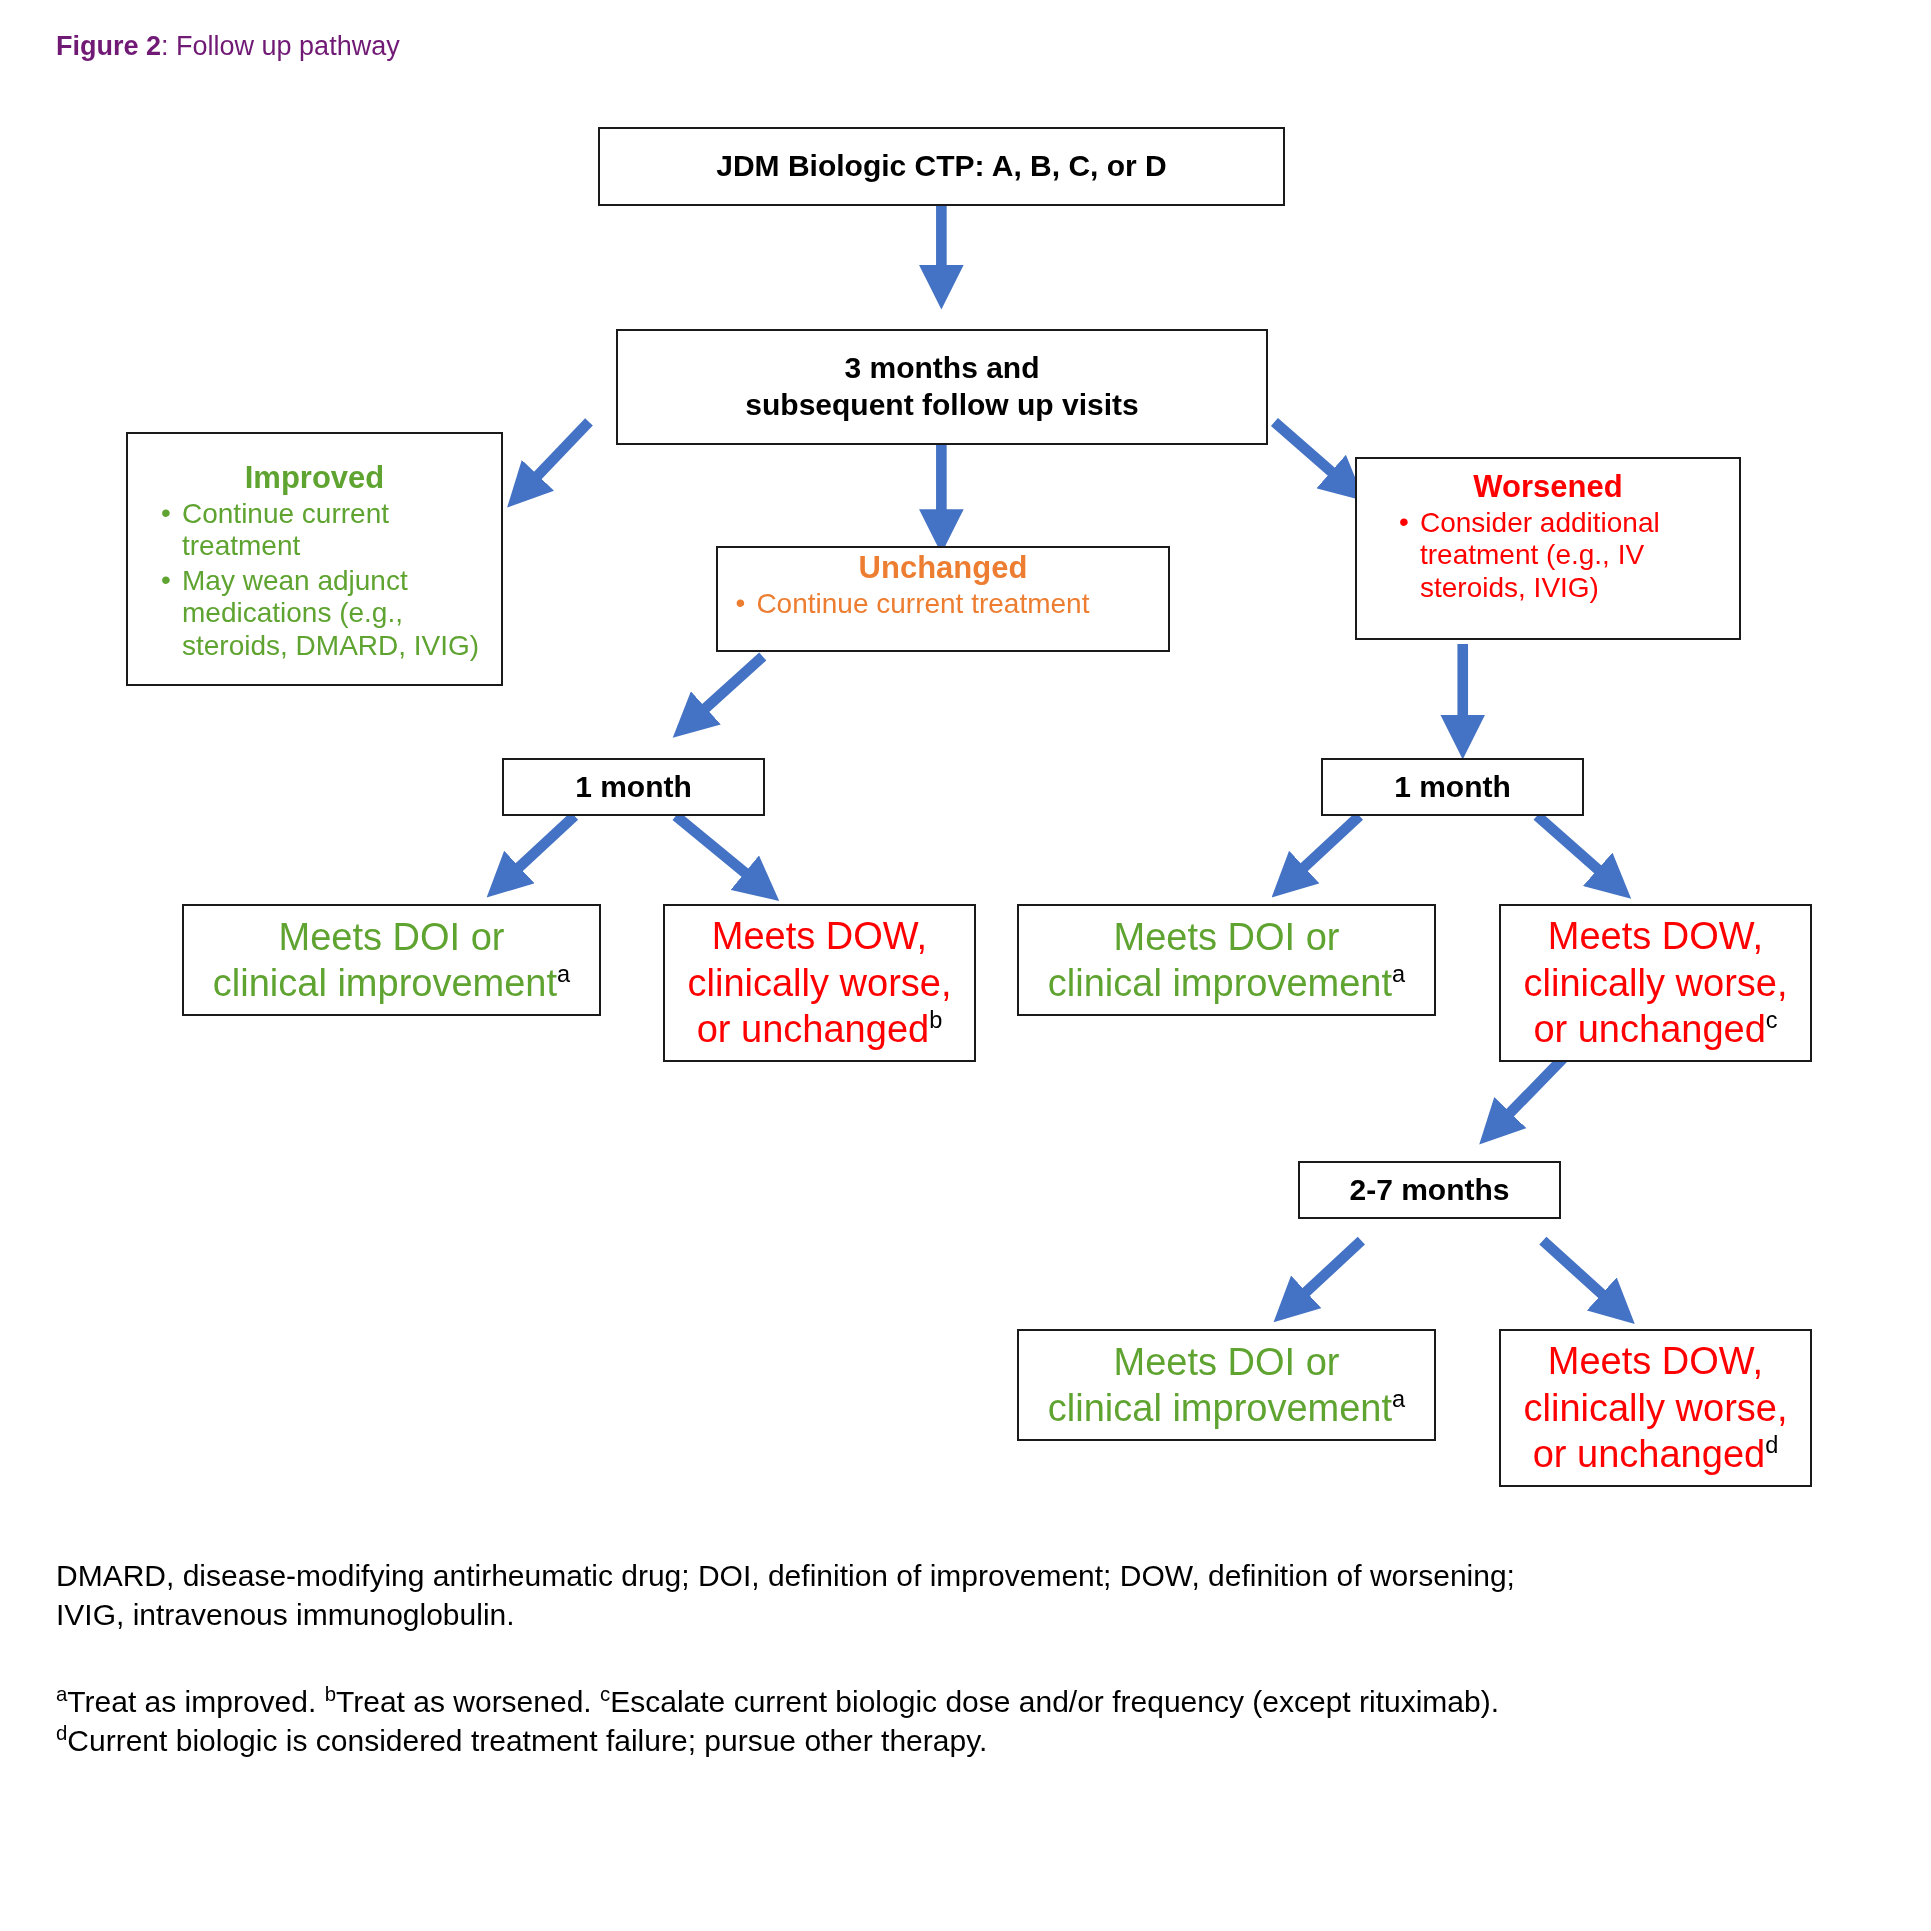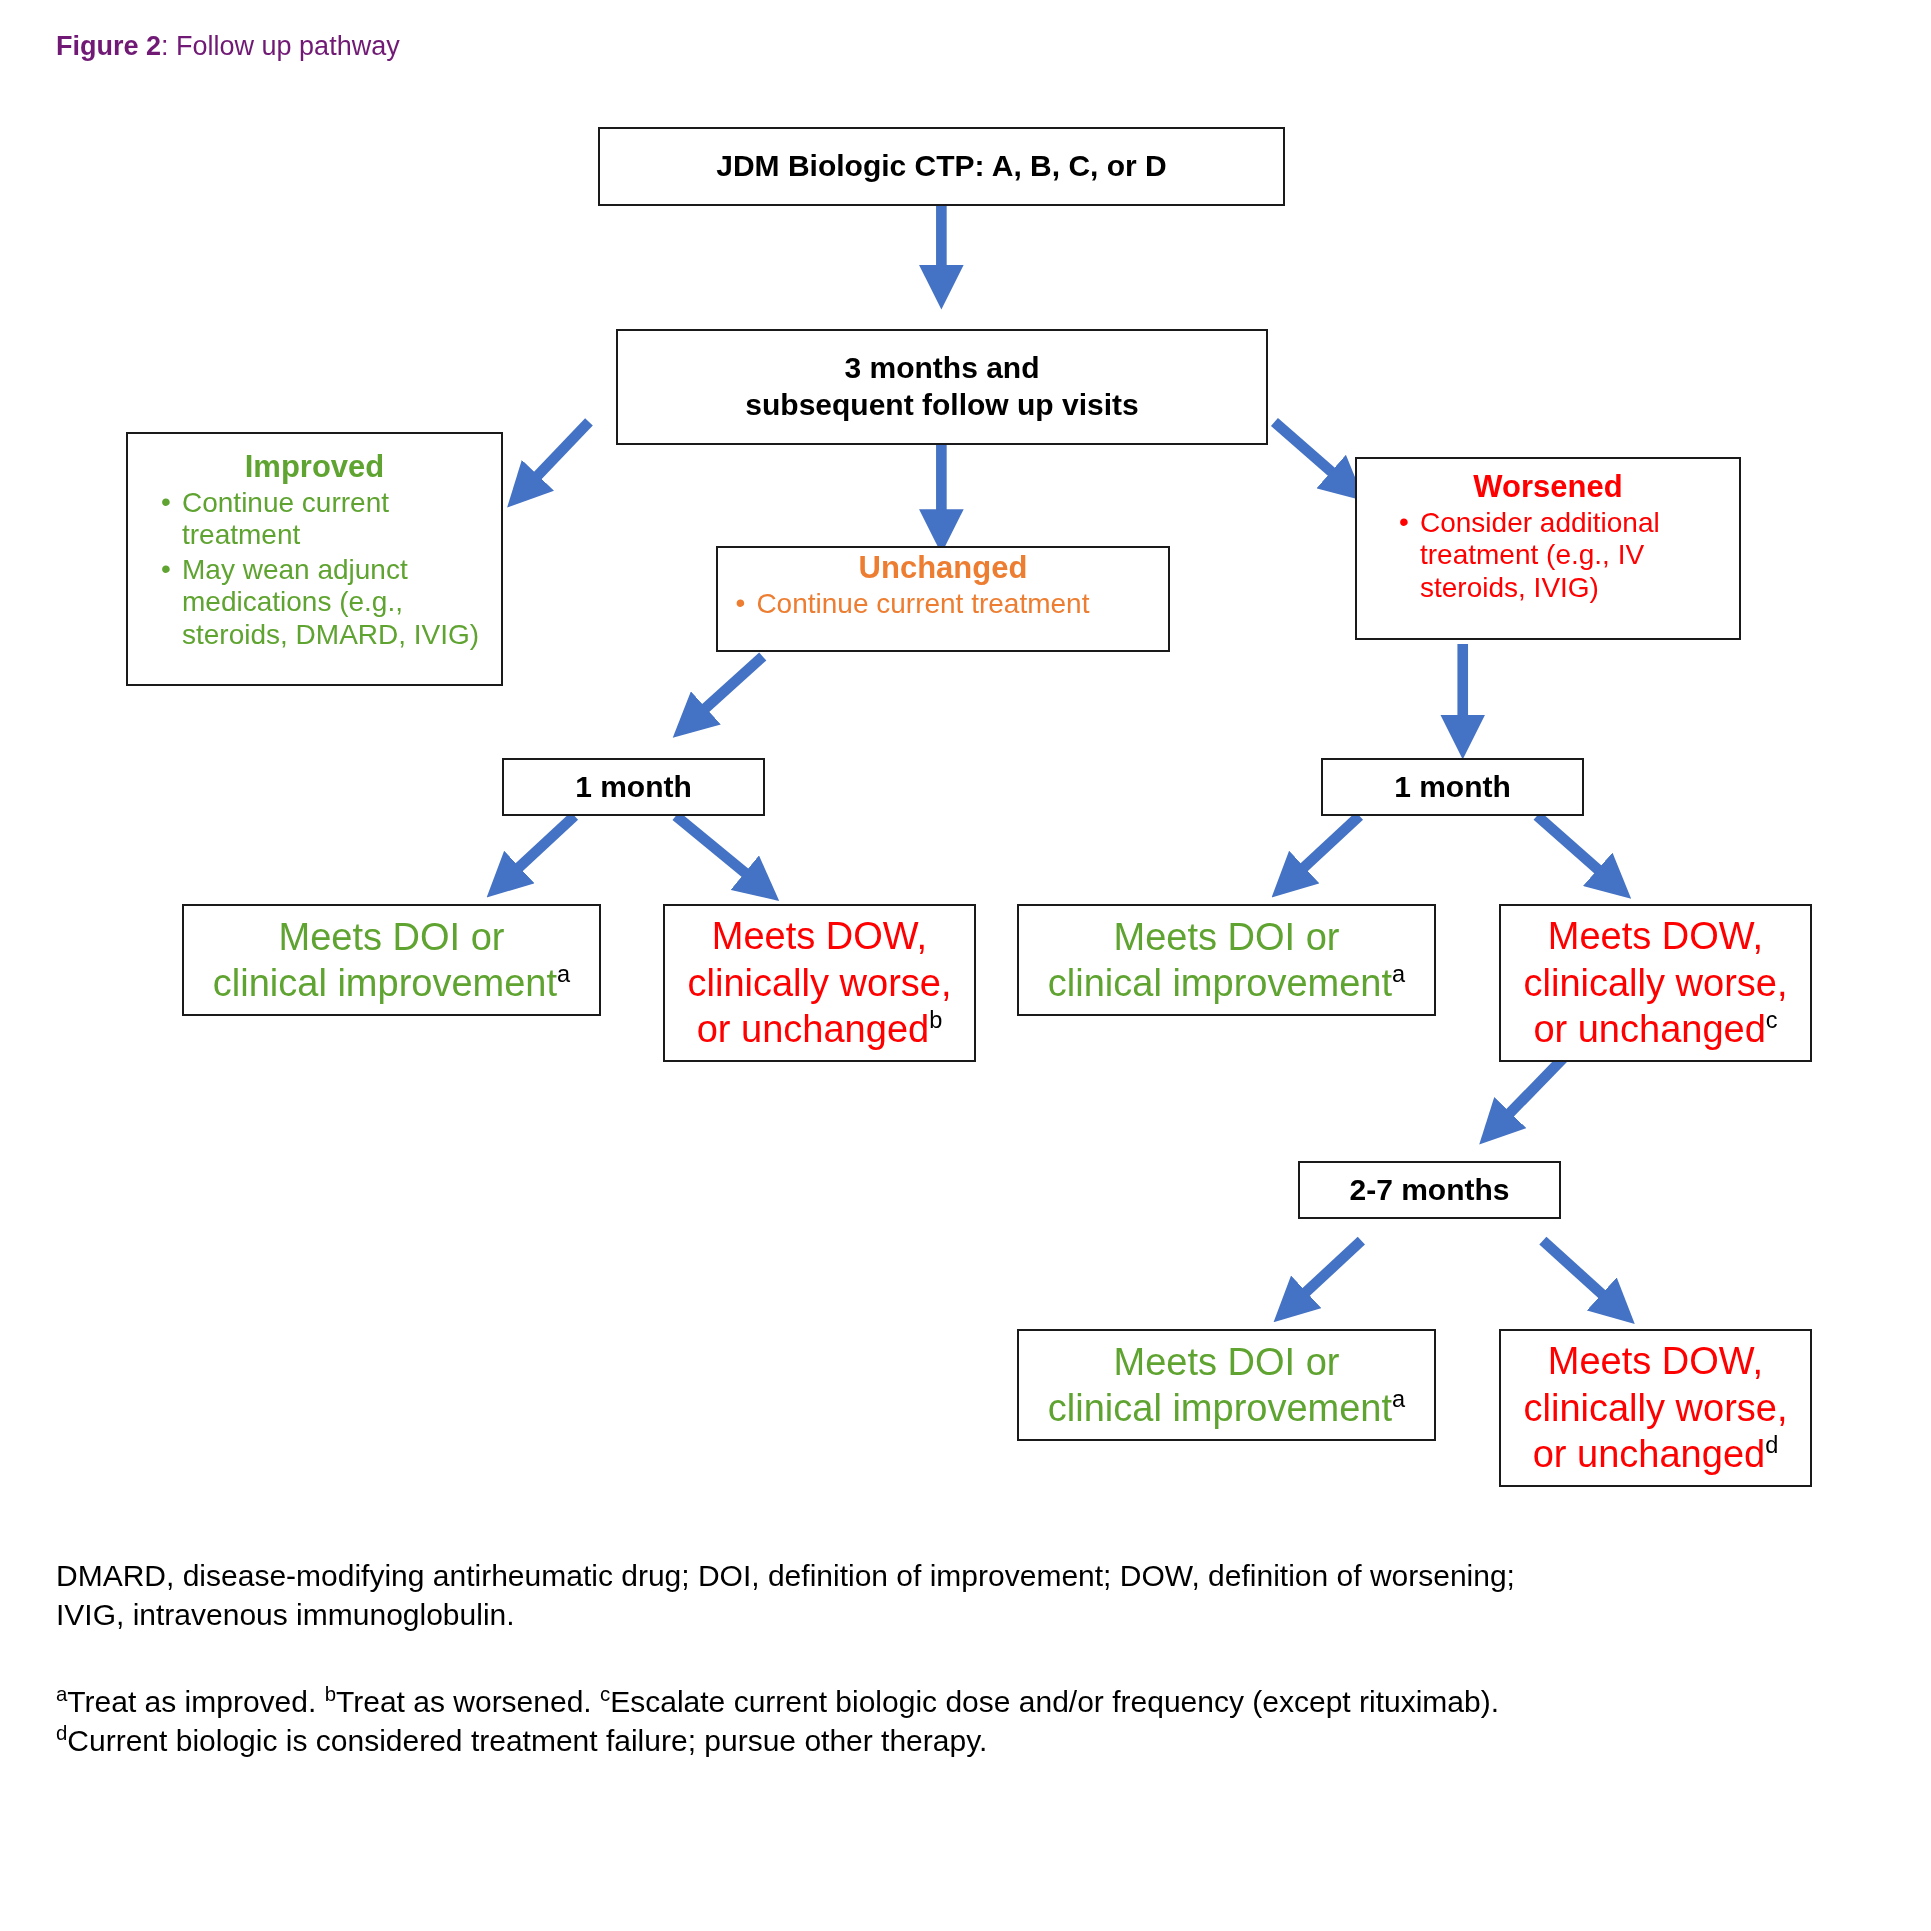--- a/index.html
+++ b/index.html
@@ -158,7 +158,7 @@
     <div class="ctr">subsequent follow up visits</div>
   </div>
 
-  <div class="box" style="left:126px; top:432px; width:377px; height:254px; justify-content:flex-start; padding-top:15px;">
+  <div class="box" style="left:126px; top:432px; width:377px; height:254px; justify-content:flex-start; padding-top:26px;">
     <div class="hdr-green">Improved</div>
     <ul class="bullets txt-green">
       <li>Continue current treatment</li>

